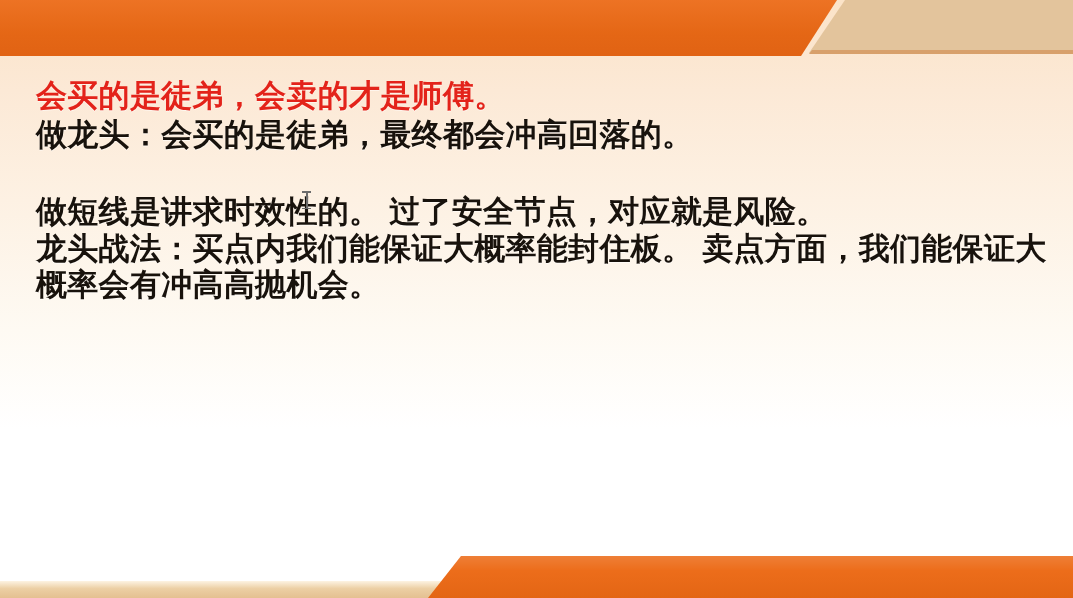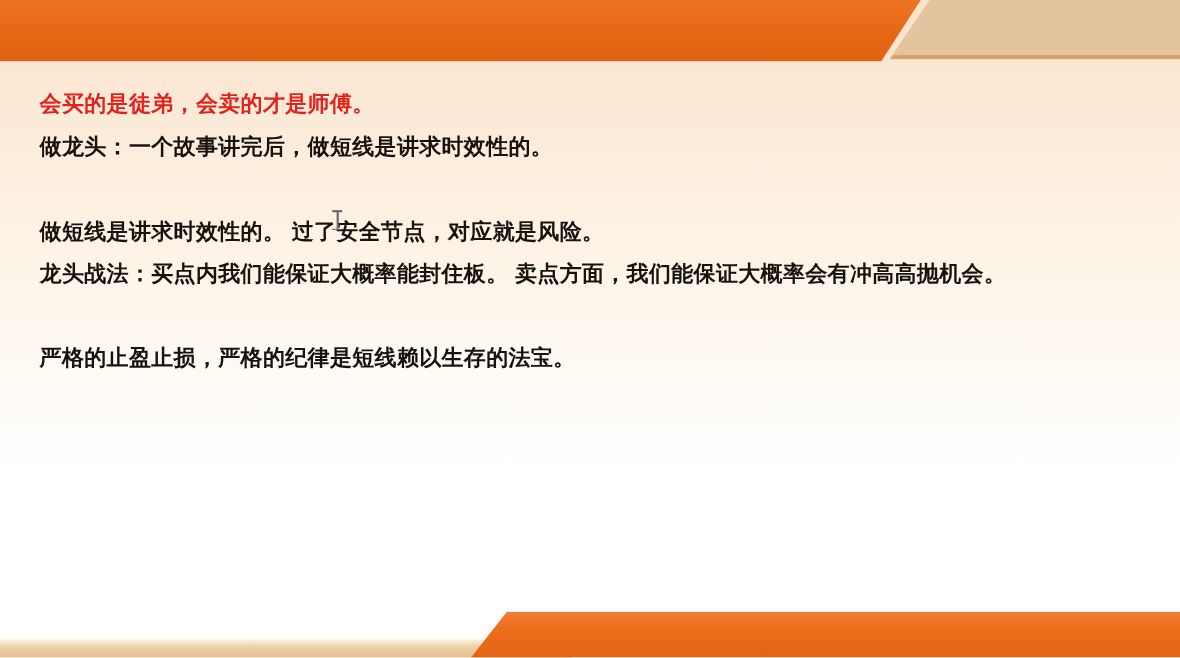--- a/index.html
+++ b/index.html
@@ -115,7 +115,7 @@
   }
 
   .line {
-    font-size: 20px;
+    font-size: 31px;
     line-height: 39px;
     font-weight: bold;
     color: #18120c;

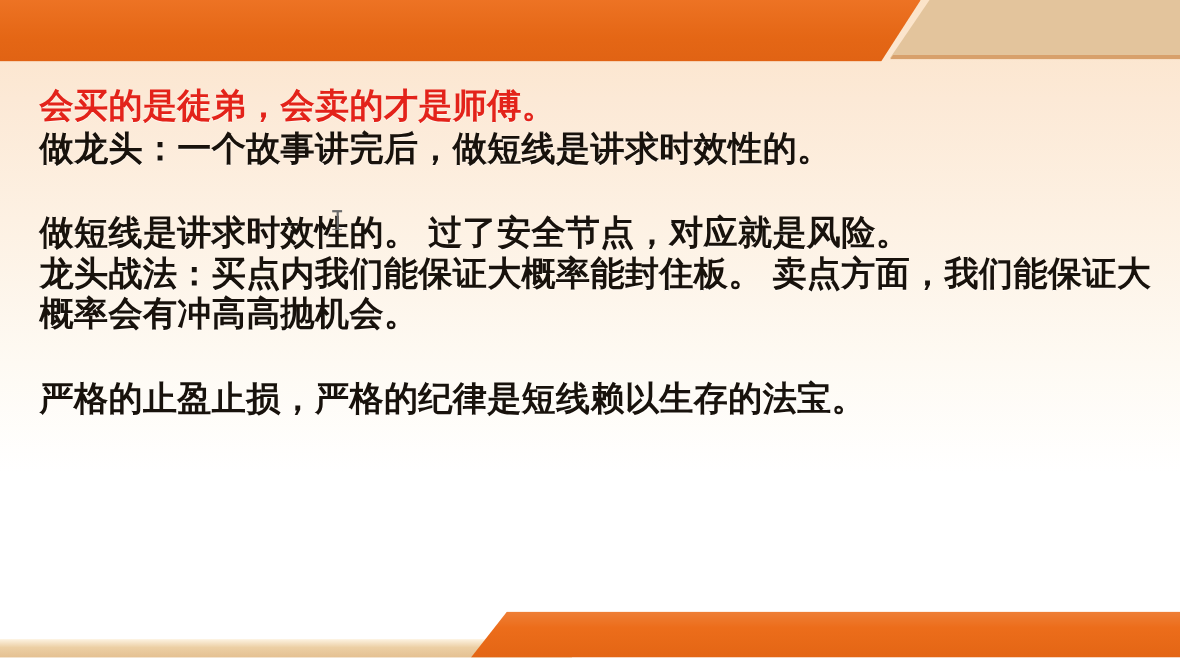--- a/index.html
+++ b/index.html
@@ -179,7 +179,7 @@
 
     <div class="line red">会买的是徒弟，会卖的才是师傅。</div>
 
-    <div class="line">做龙头：一个故事讲完后，做短线是讲求时效性的。</div>
+    <div class="line">做龙头：会买的是徒弟，最终都会冲高回落的。</div>
 
     <div class="spacer-a"></div>
 

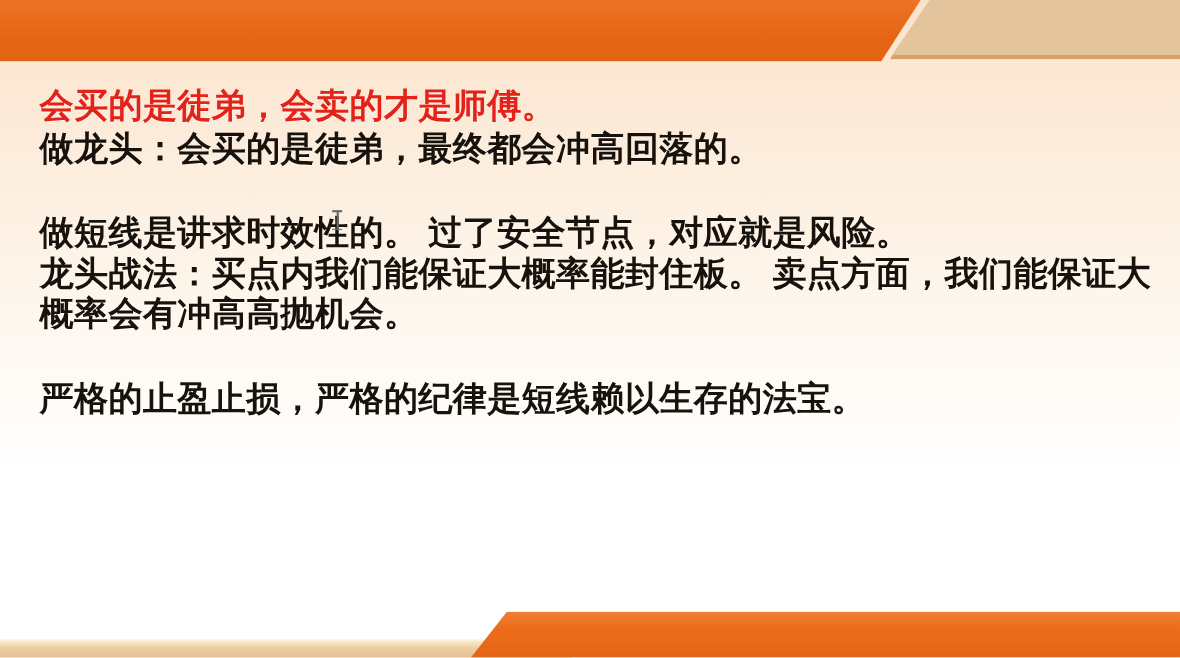--- a/index.html
+++ b/index.html
@@ -189,7 +189,6 @@
 
     <div class="spacer-b"></div>
 
-    <div class="line">严格的止盈止损，严格的纪律是短线赖以生存的法宝。</div>
   </div>
 
   <div class="ibeam">

